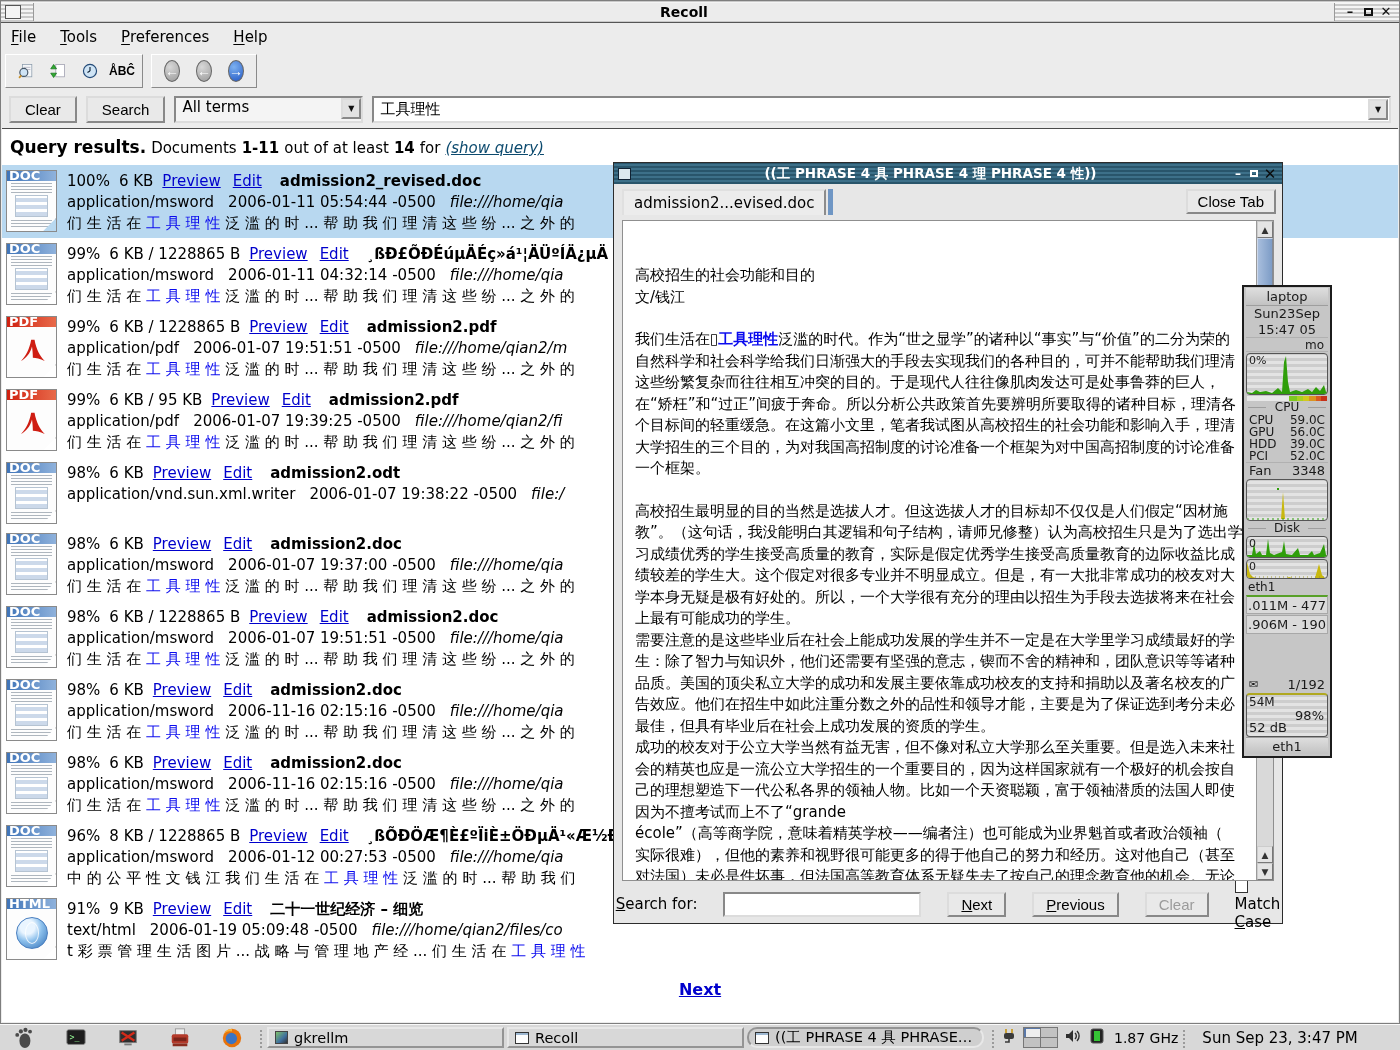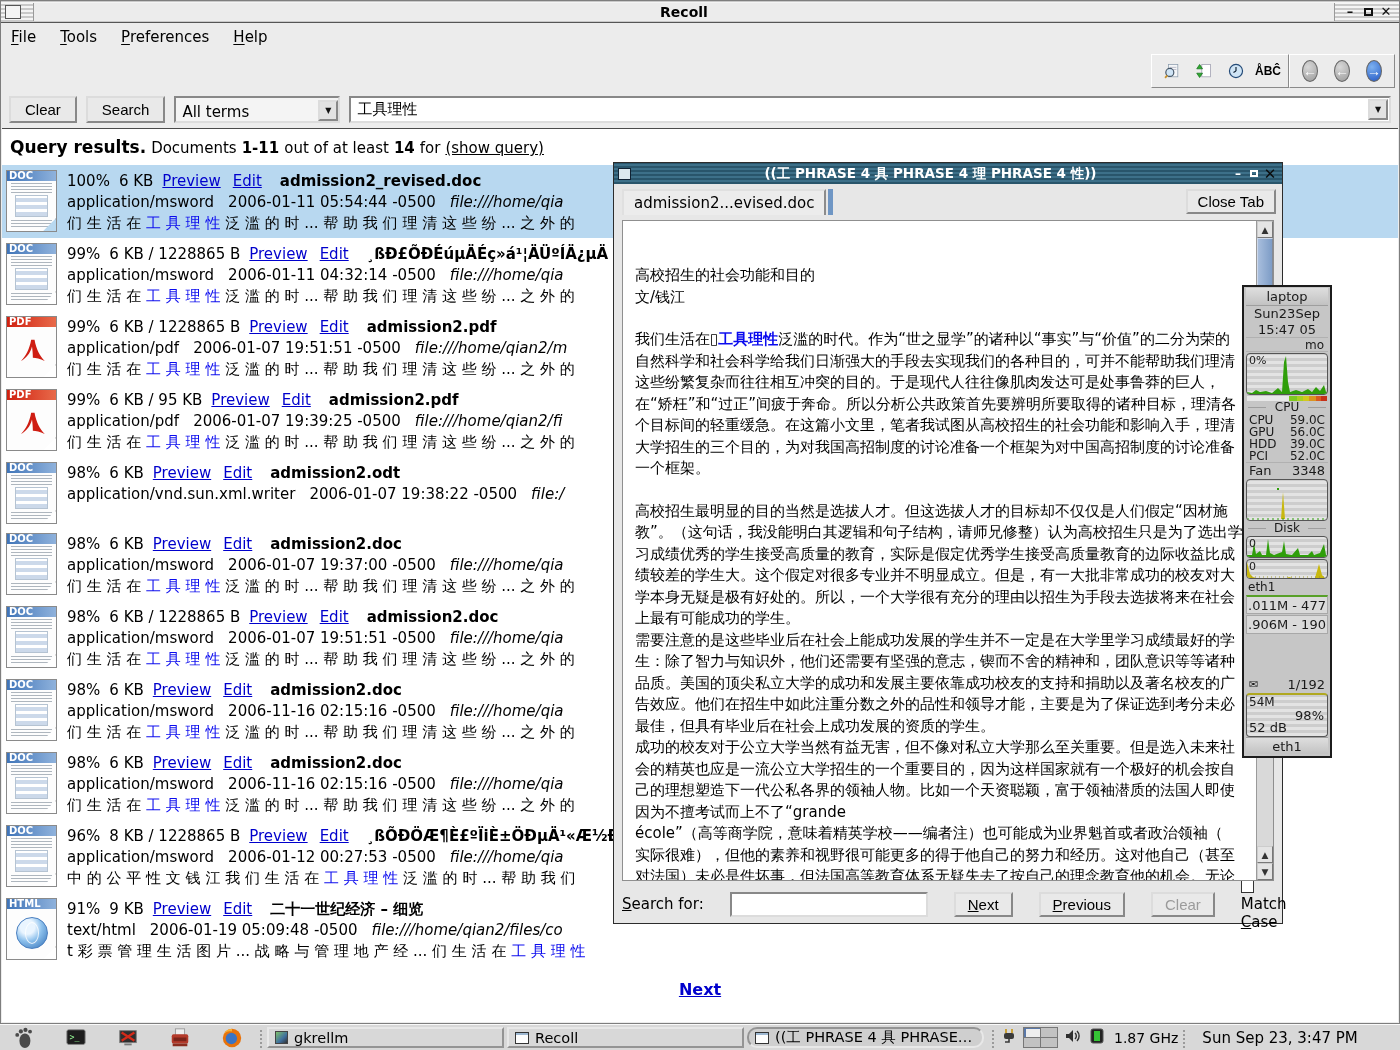--- a/index.html
+++ b/index.html
@@ -19,7 +19,7 @@
   .wb-sq{width:9px;height:8px;border:2px solid #111;}
   .menu-bar{height:28px;display:flex;align-items:center;padding:0 10px;gap:24px;font-size:15px;background:#ececec;}
   .menu-item u{text-underline-offset:2px;}
-  .toolbar{height:40px;display:flex;align-items:center;padding:0 4px;background:#ececec;justify-content:flex-end;}
+  .toolbar{height:40px;display:flex;align-items:center;padding:0 4px;gap:8px;background:#ececec;}
   .tb-group{display:flex;align-items:center;gap:4px;border:1px solid;border-color:#fff #8a8a8a #8a8a8a #fff;
       padding:3px 6px;background:#ececec;}
   .tb-btn{width:28px;height:26px;display:flex;align-items:center;justify-content:center;background:transparent;border:none;}

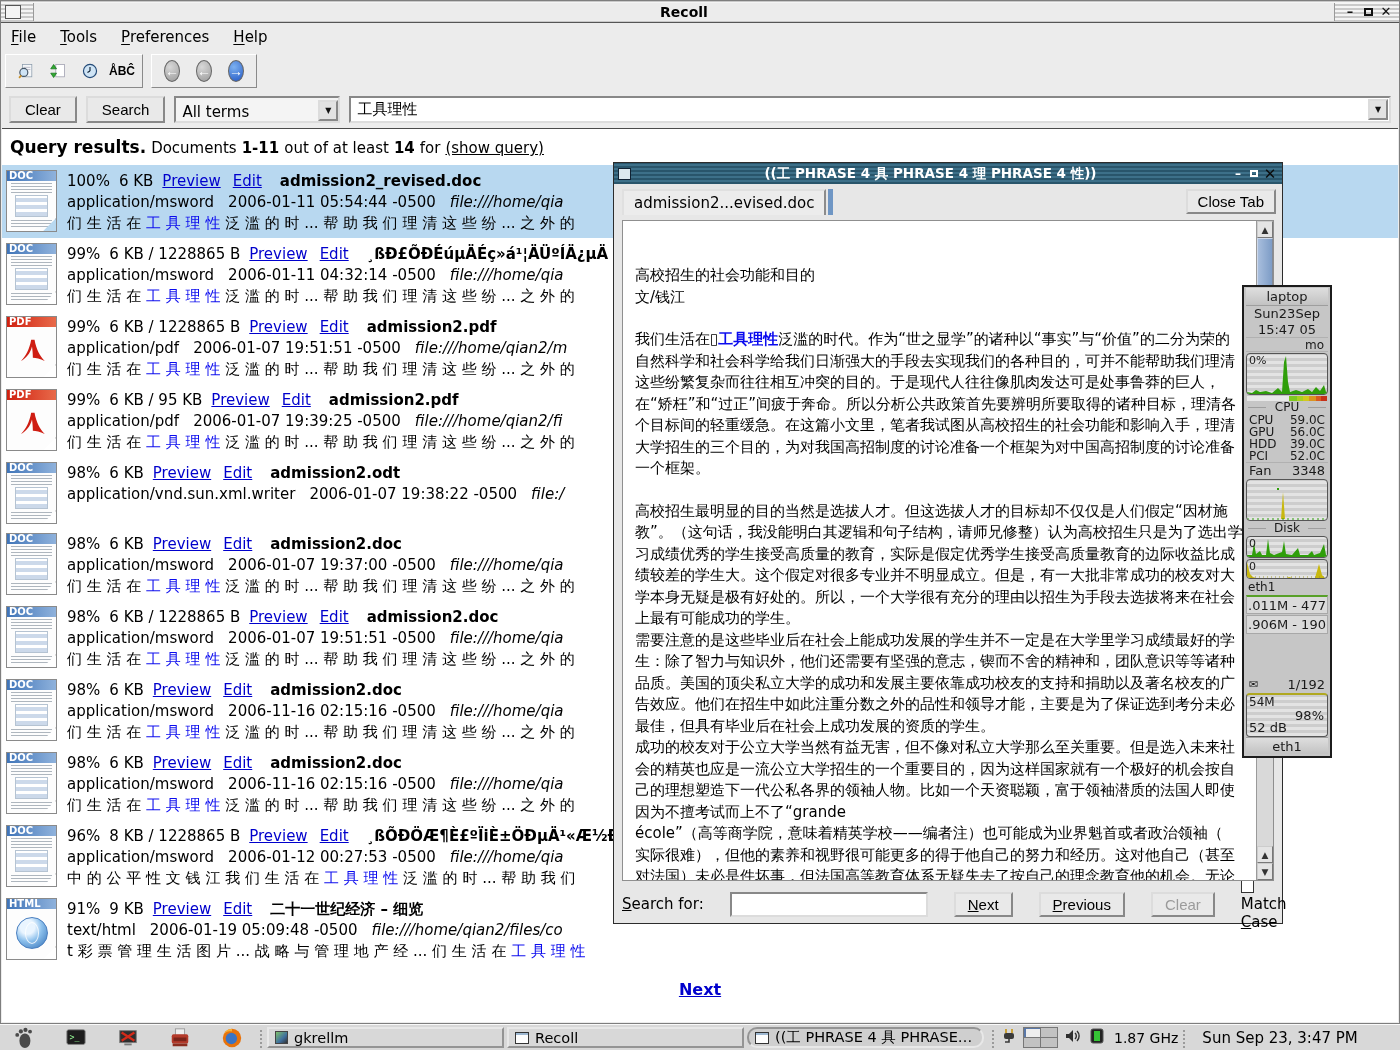--- a/index.html
+++ b/index.html
@@ -30,7 +30,7 @@
   .nav-blue{background:radial-gradient(circle at 35% 30%,#7db1f0,#2257c4);}
   .search-row{height:36px;display:flex;align-items:center;padding:0 8px;gap:9px;background:#ececec;}
   .q-btn{font-size:15px;padding:2px 14px;height:27px;background:#e9e9e9;border:2px outset #dcdcdc;}
-  .mode-combo{width:166px;height:27px;background:#f4f4f4;border:2px inset #dcdcdc;display:flex;align-items:flex-end;
+  .mode-combo{width:189px;height:27px;background:#f4f4f4;border:2px inset #dcdcdc;display:flex;align-items:flex-start;
       font-size:15px;padding-left:6px;}
   .combo-arrow{margin-left:auto;width:20px;height:21px;background:#e2e2e2;border:2px outset #dcdcdc;
       font-size:8px;display:flex;align-items:center;justify-content:center;color:#111;}

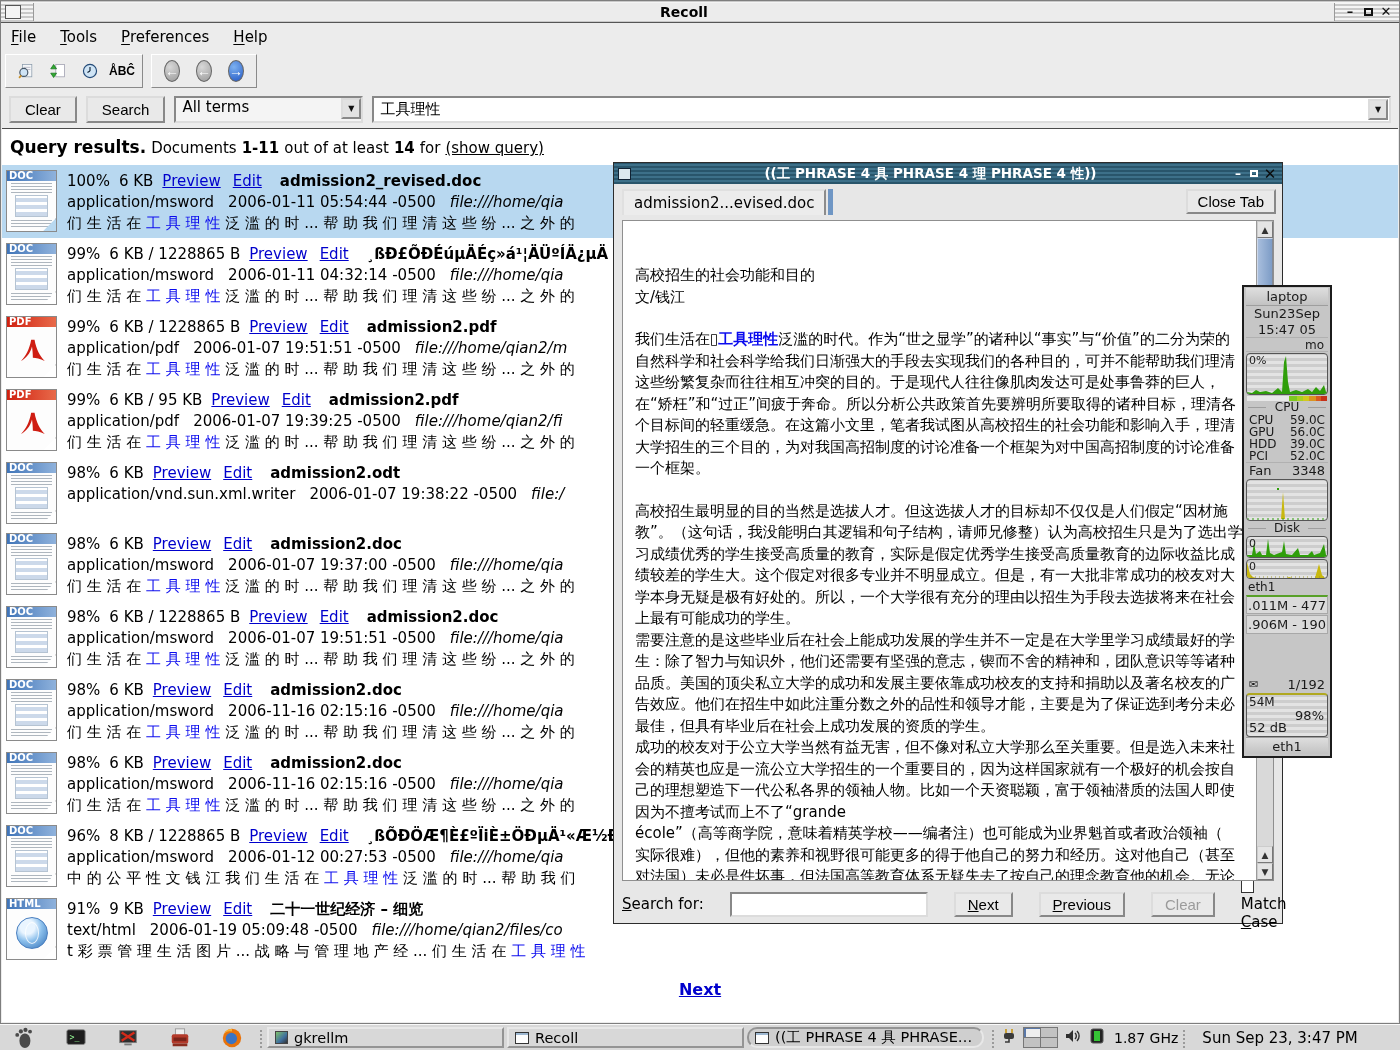--- a/index.html
+++ b/index.html
@@ -45,7 +45,7 @@
   .results-header{padding:8px 6px 8px 8px;font-size:15px;}
   .qr-title{font-weight:bold;font-size:17px;margin-right:26px;}
   .qr-b{font-weight:bold;}
-  .qr-link{color:#000000;text-decoration:underline;}
+  .qr-link{color:#0c4a6e;text-decoration:underline;font-style:italic;}
   .results-header>span{margin-right:5px;}
   .result-row{--rowbg:#fff;display:flex;padding:5px 2px 4px 4px;background:var(--rowbg);}
   .result-row.selected{--rowbg:#b8d8f0;}

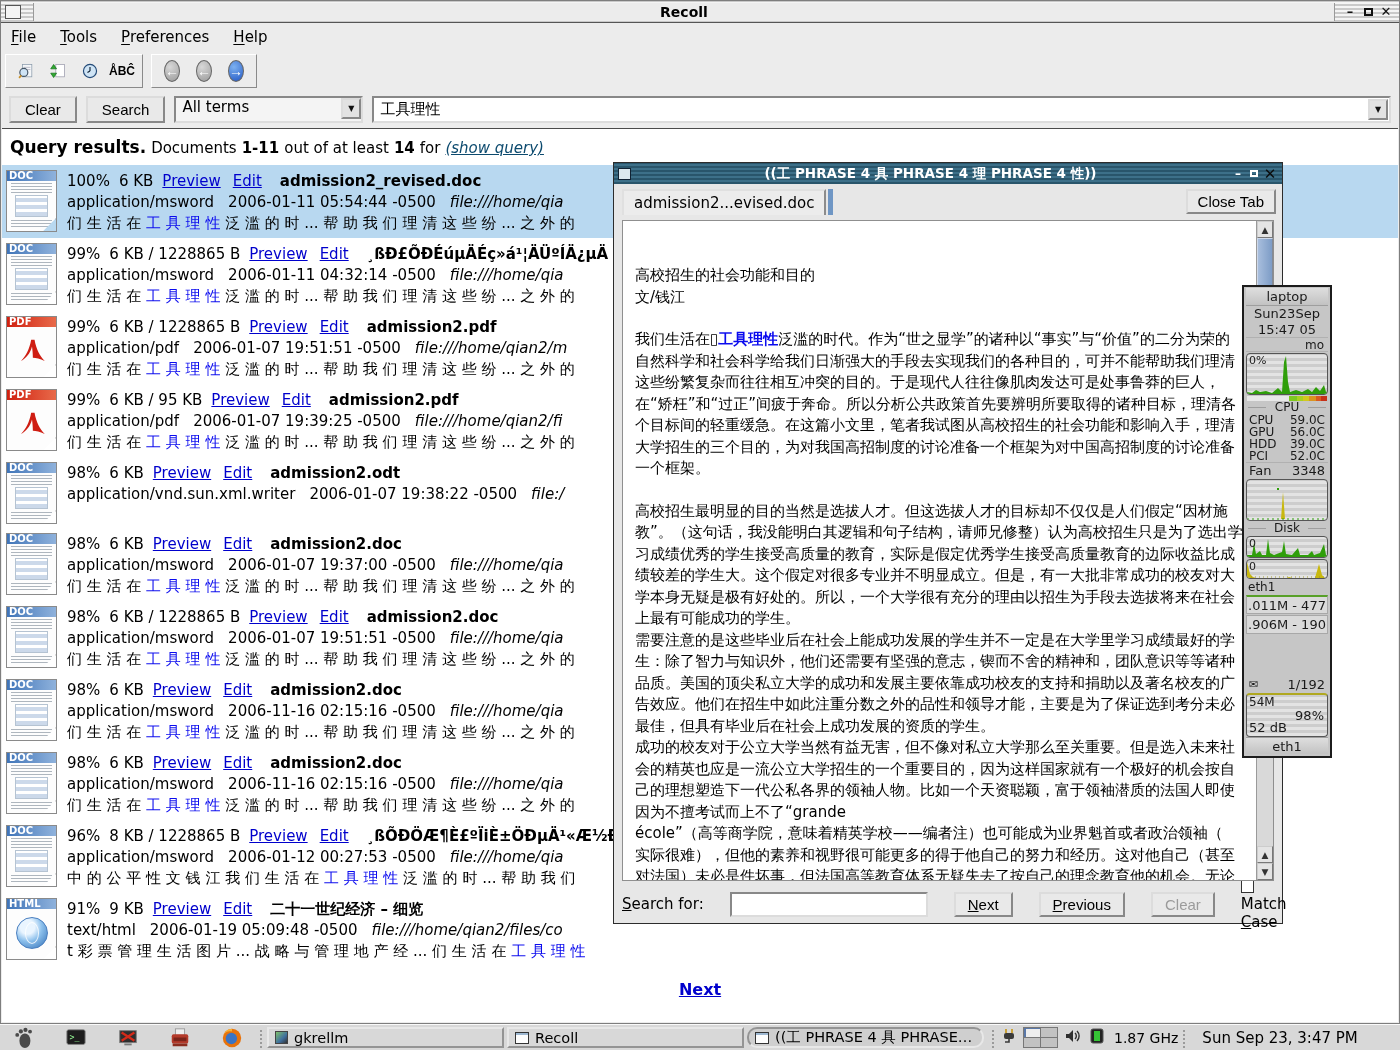--- a/index.html
+++ b/index.html
@@ -63,7 +63,7 @@
   
   .fi{position:relative;width:51px;height:62px;background:#fdfdfd;border:1px solid #8a8a8a;
       overflow:hidden;flex:none;margin-right:10px;}
-  .fi-head{height:10px;color:#fff;font-size:10px;font-weight:bold;line-height:10px;padding-left:2px;}
+  .fi-head{height:10px;color:#fff;font-size:13px;font-weight:bold;line-height:10px;padding-left:2px;}
   .fi.doc .fi-head{background:linear-gradient(90deg,#3f74b8,#8fb2dc);}
   .fi.pdf .fi-head{background:linear-gradient(90deg,#d02010,#e86a4a);}
   .fi.html .fi-head{background:linear-gradient(90deg,#3f74b8,#8fb2dc);}

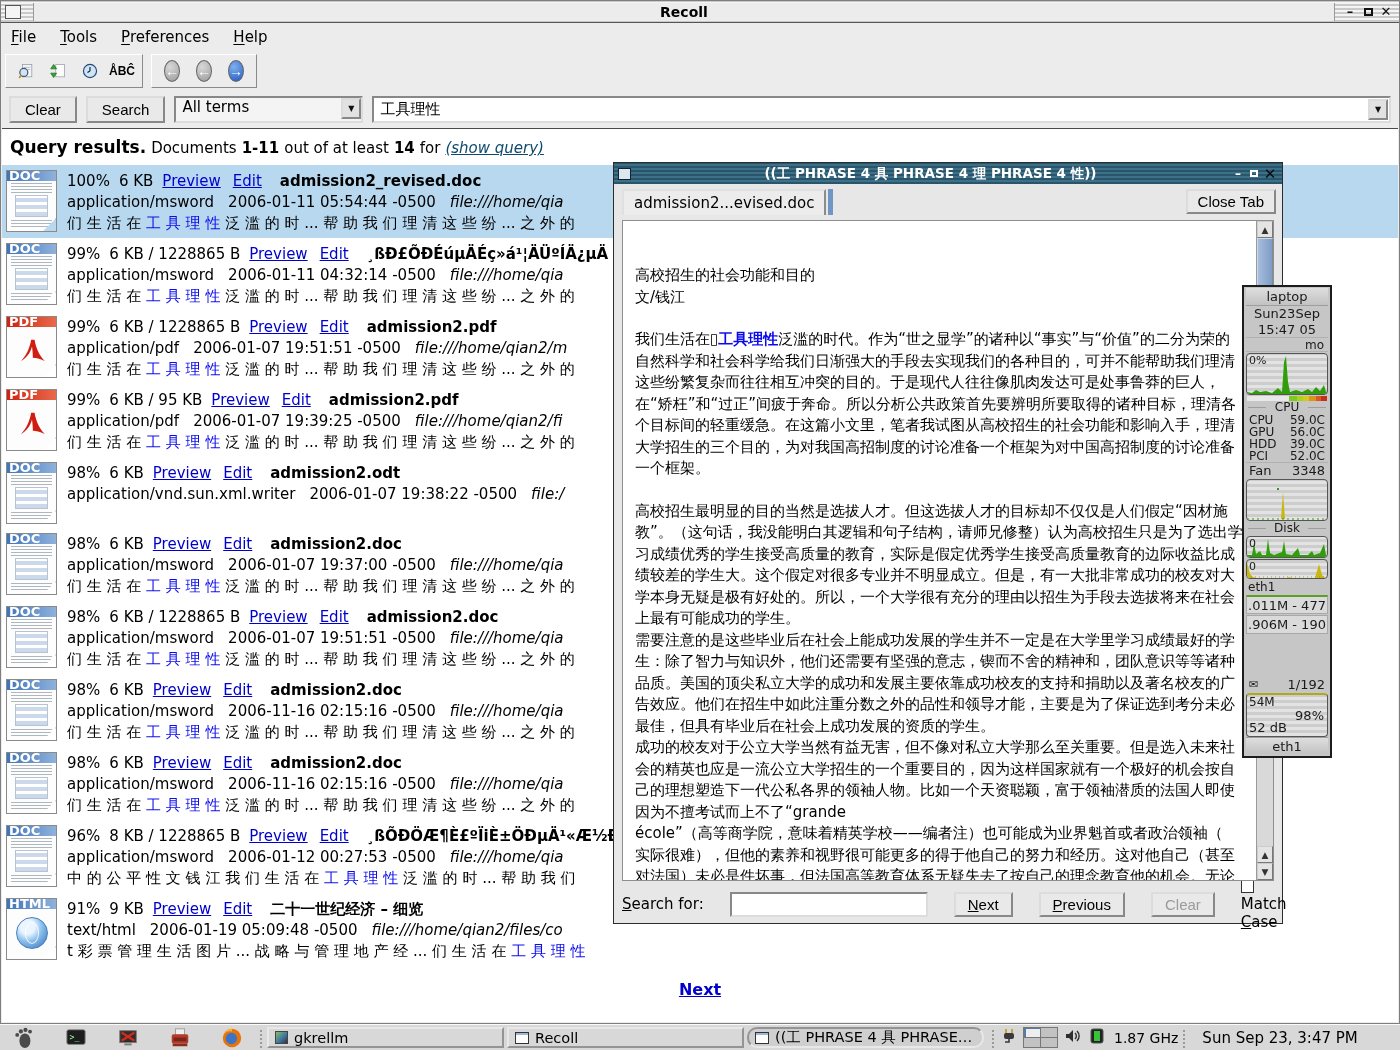--- a/index.html
+++ b/index.html
@@ -108,7 +108,7 @@
       display:flex;align-items:center;justify-content:center;flex:none;}
   .sc-thumb{height:72px;background:linear-gradient(90deg,#a8bedd,#7d9cc6);border:1px outset #cdd8ea;flex:none;}
   .sc-track{flex:1;}
-  .pv-findbar{height:38px;flex:none;display:flex;align-items:center;gap:26px;padding:0 8px;font-size:15px;}
+  .pv-findbar{height:38px;flex:none;display:flex;align-items:center;gap:26px;padding:0 8px;font-size:15px;justify-content:center;}
   .pv-findbar label{flex:none;}
   .find-input{width:198px;height:25px;border:2px inset #dcdcdc;background:#fff;font-size:15px;
       font-family:"DejaVu Sans","Liberation Sans",sans-serif;}

